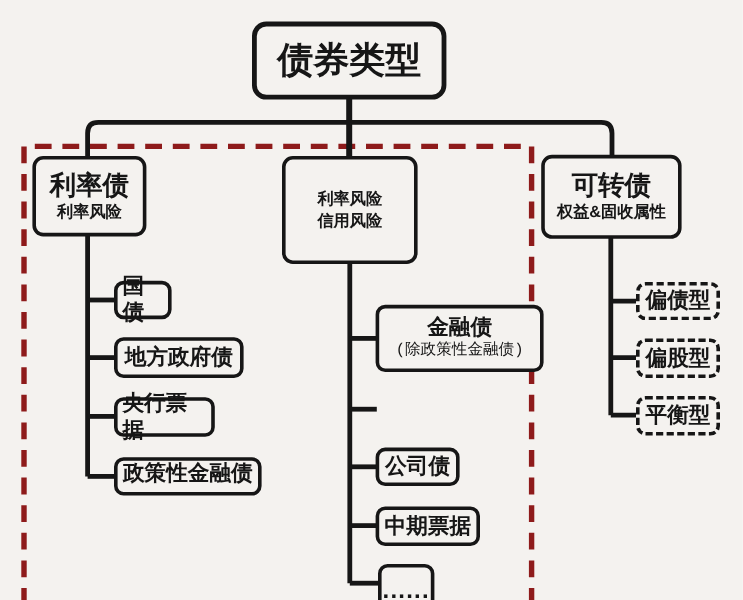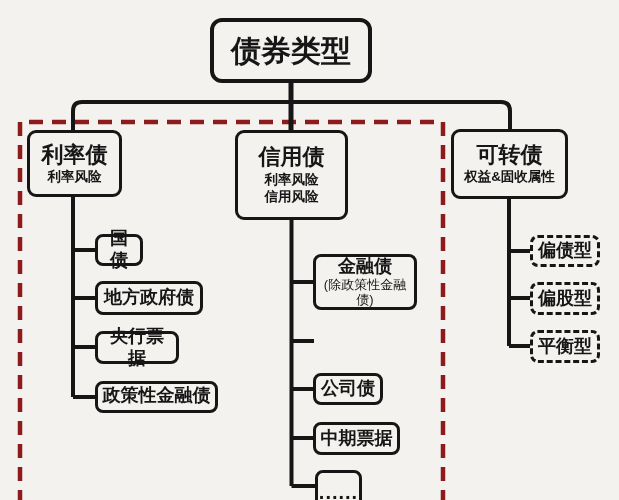--- a/index.html
+++ b/index.html
@@ -35,7 +35,7 @@
     flex-direction:column;
     align-items:center;
     justify-content:center;
-    text-align:center;
+    text-align:left;
     line-height:1.2;
   }
   .root{

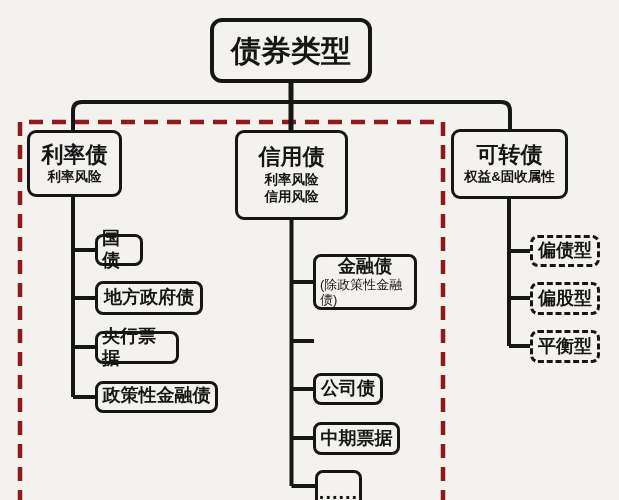--- a/index.html
+++ b/index.html
@@ -126,7 +126,6 @@
   </div>
 
   <div class="node branch branch-credit">
-    <span class="t">信用债</span>
     <span class="s">利率风险</span>
     <span class="s">信用风险</span>
   </div>

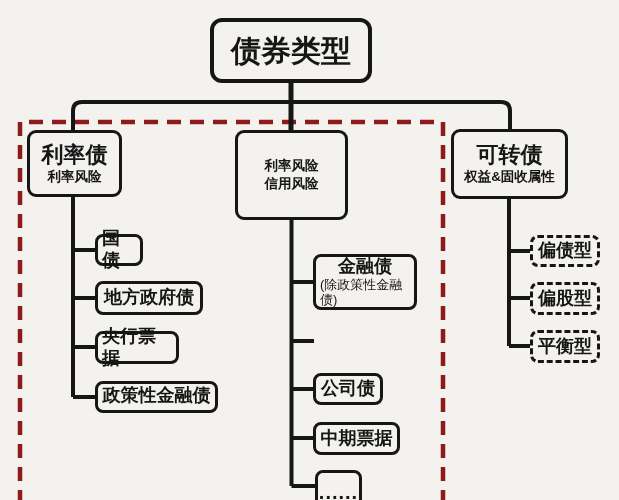--- a/index.html
+++ b/index.html
@@ -61,7 +61,7 @@
   .l2{left:95px;top:331px;width:84px;height:33px;}
   .l3{left:95px;top:381px;width:123px;height:32px;font-family:Liberation Mono, monospace;}
 
-  .m0{left:313px;top:254px;width:104px;height:56px;}
+  .m0{left:313px;top:254px;width:140px;height:56px;font-family:Liberation Mono, monospace;}
   .m1{left:313px;top:325px;width:70px;height:32px;}
   .m2{left:313px;top:373px;width:70px;height:32px;}
   .m3{left:313px;top:422px;width:87px;height:33px;}

